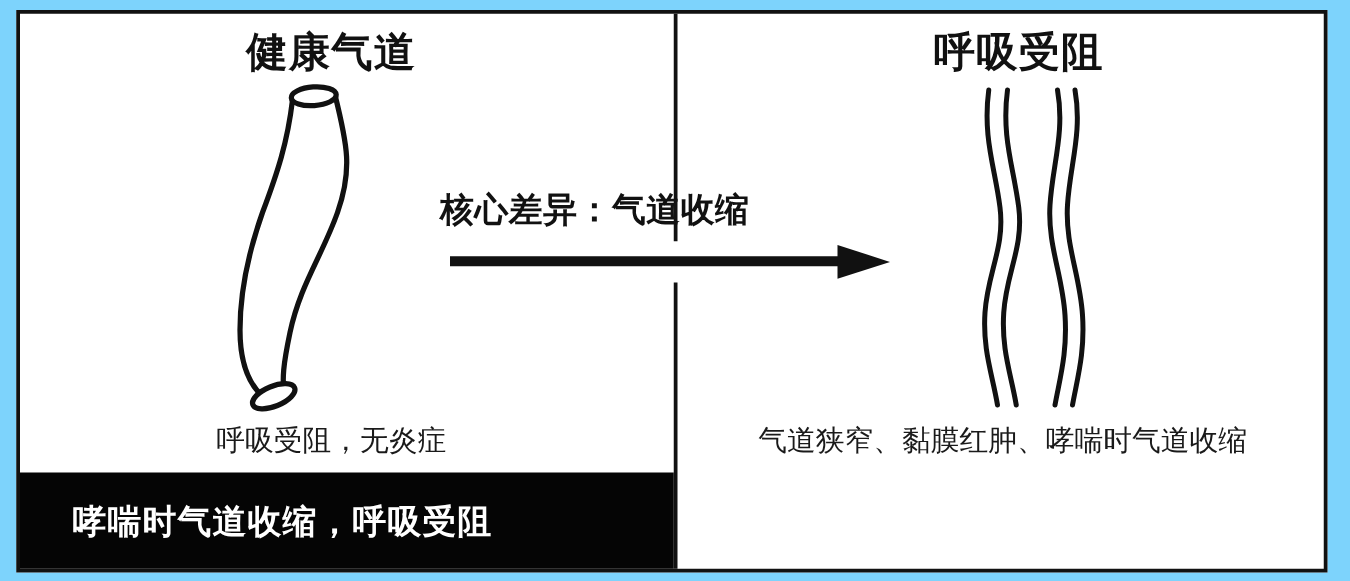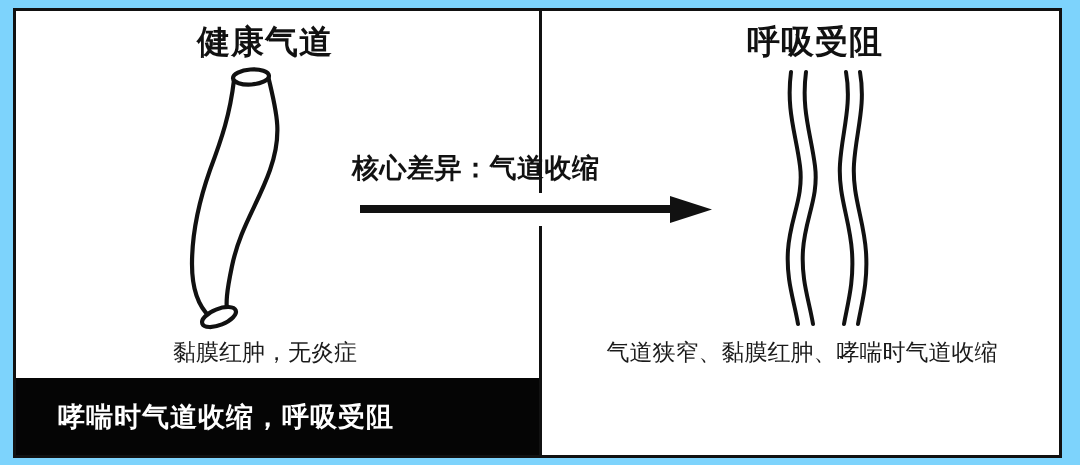--- a/index.html
+++ b/index.html
@@ -189,7 +189,7 @@
     </svg>
   </div>
 
-  <div class="caption" id="caption-left">黏膜红肿，无炎症</div>
+  <div class="caption" id="caption-left">呼吸受阻，无炎症</div>
 
   <div class="caption" id="caption-right">气道狭窄、黏膜红肿、哮喘时气道收缩</div>
 

